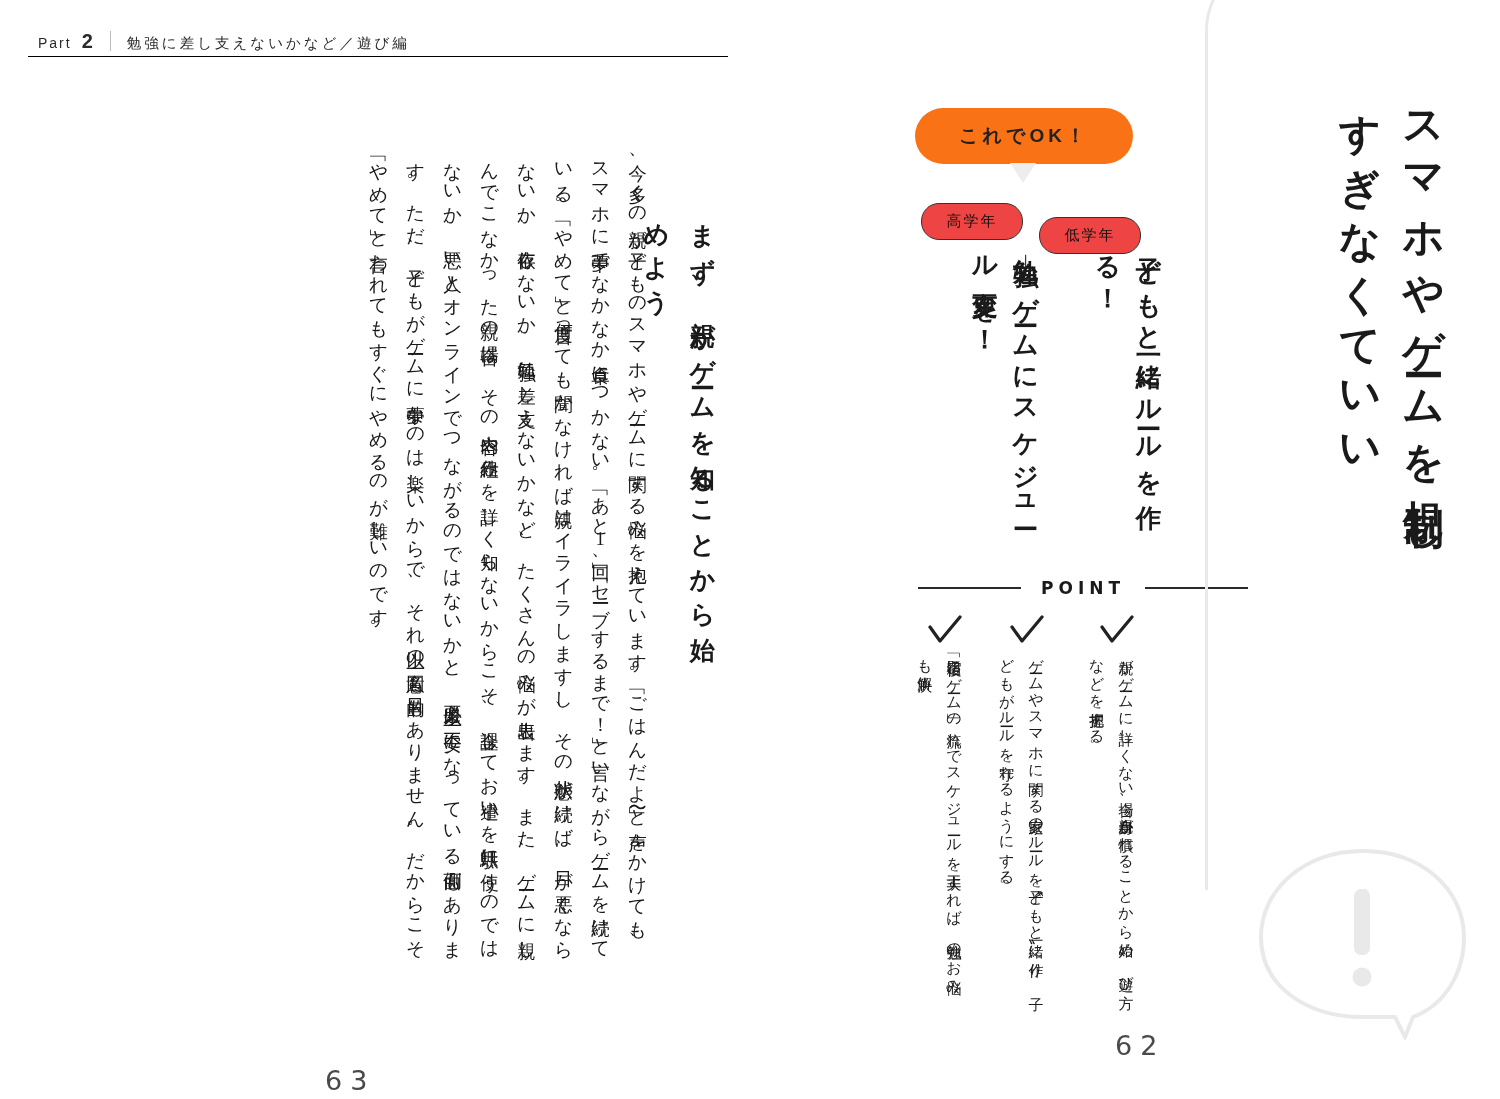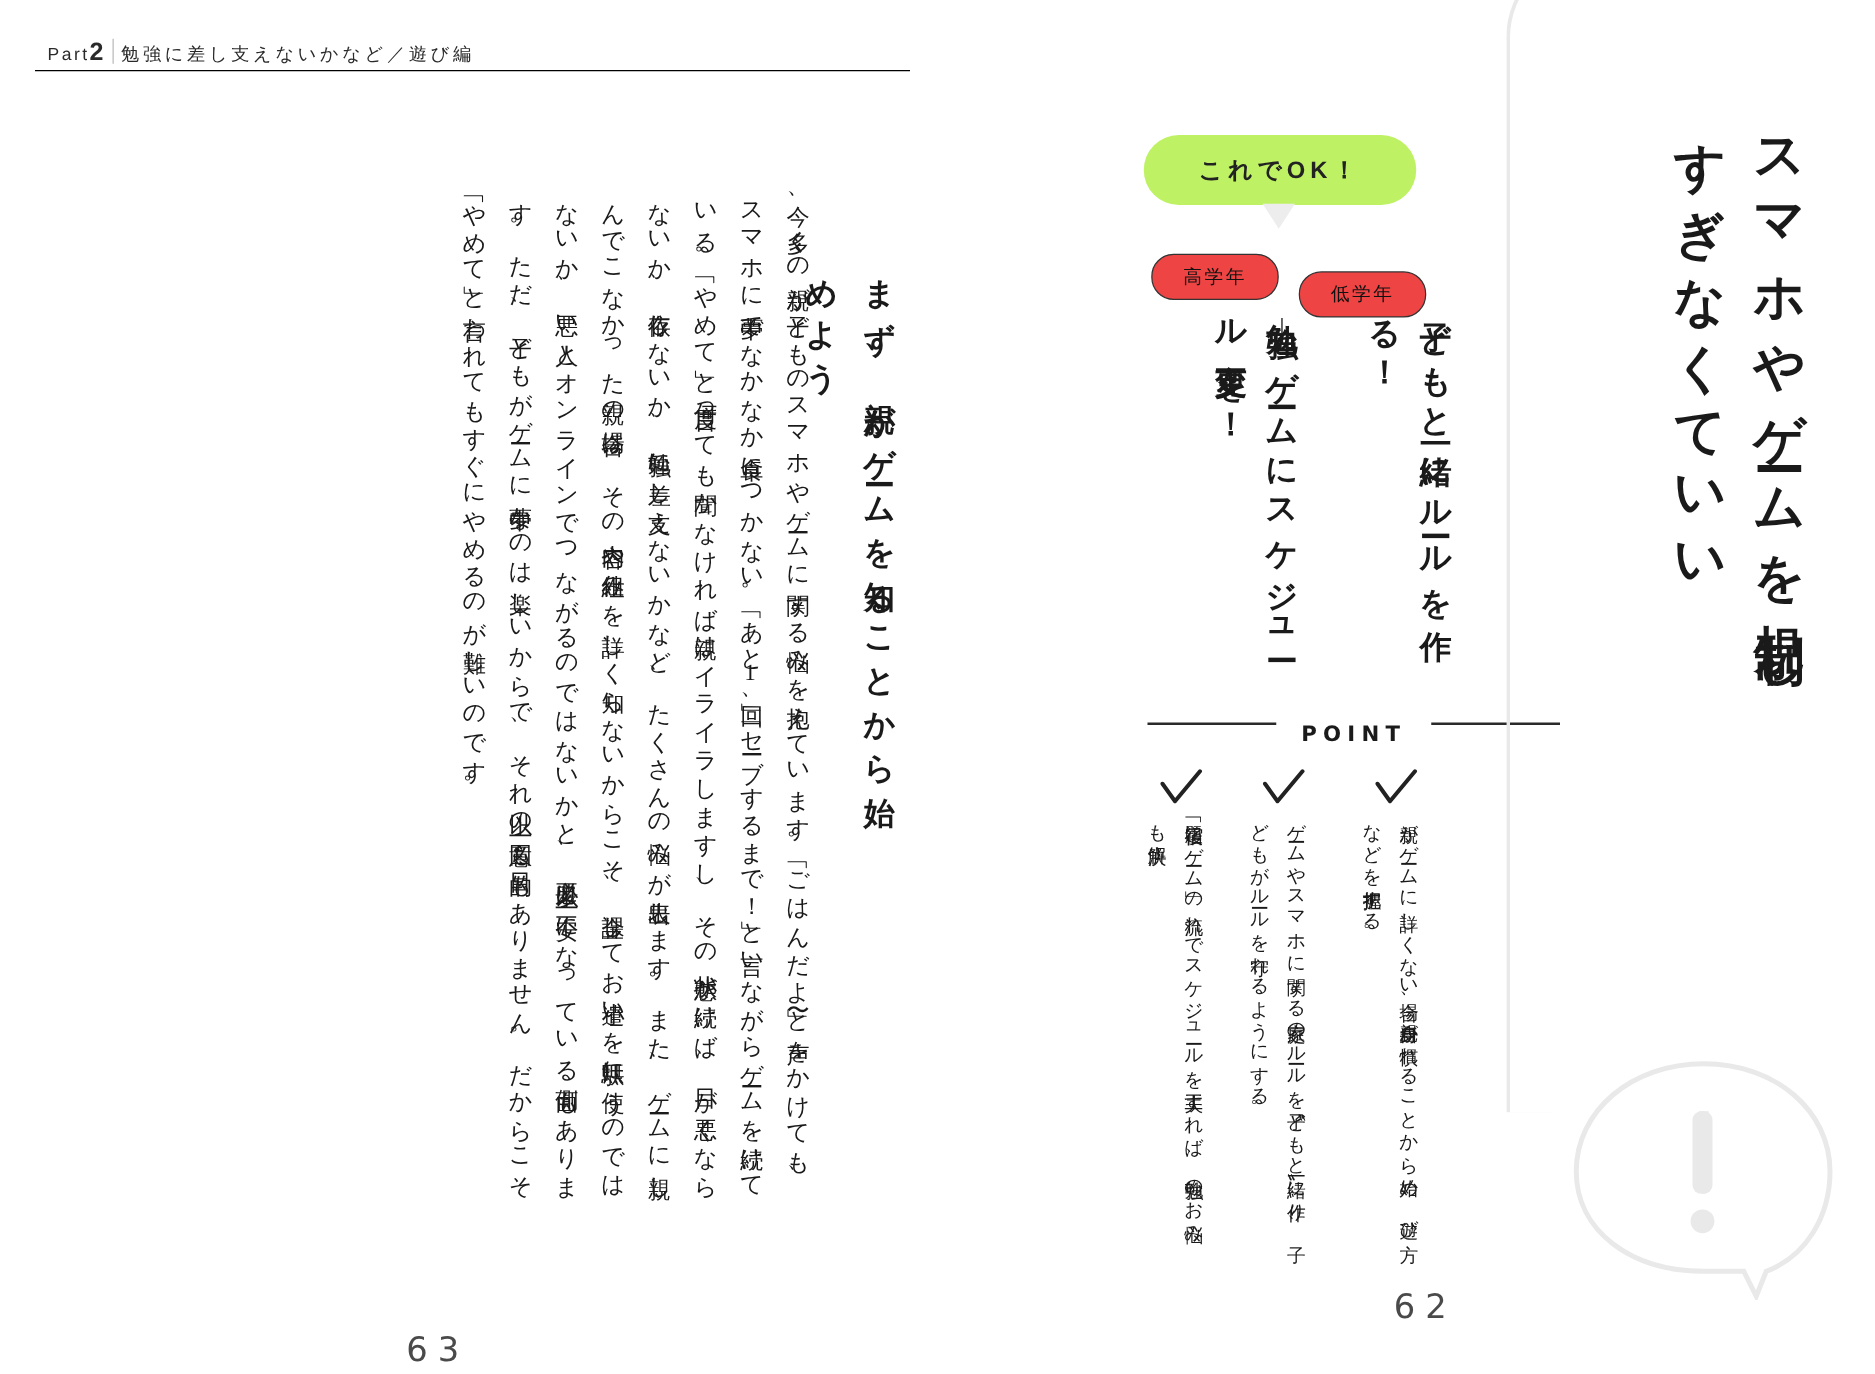--- a/index.html
+++ b/index.html
@@ -52,6 +52,7 @@
     top: 28px;
     display: flex;
     align-items: baseline;
+    gap: 10px;
     font-size: 15px;
     letter-spacing: 1px;
     color: #2a2a2a;

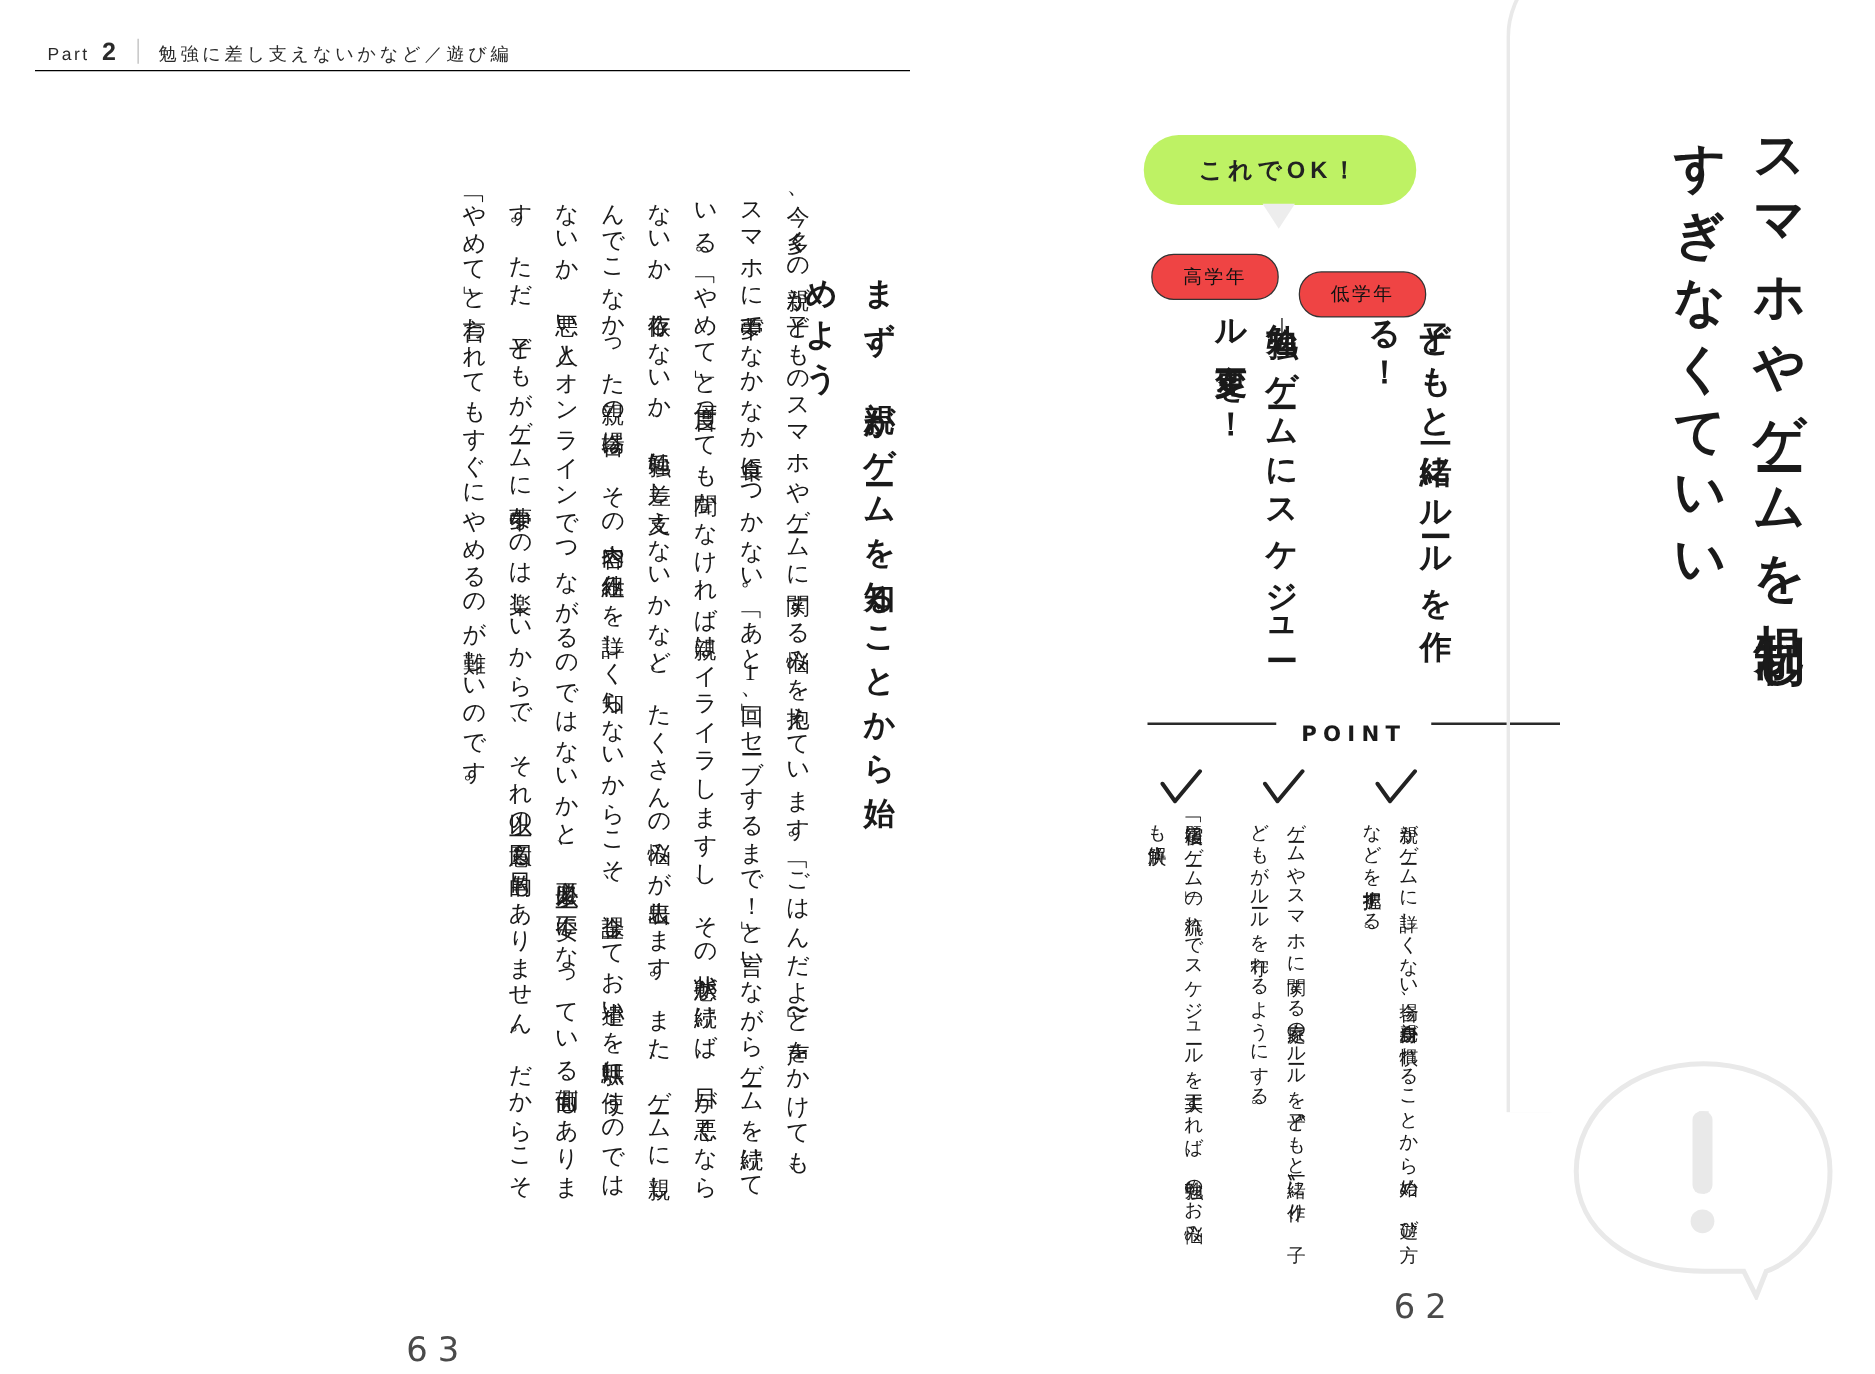--- a/index.html
+++ b/index.html
@@ -152,7 +152,7 @@
     top: 108px;
     width: 218px;
     height: 56px;
-    background: #bef264;
+    background: #f97316;
     border-radius: 28px;
     display: flex;
     align-items: center;

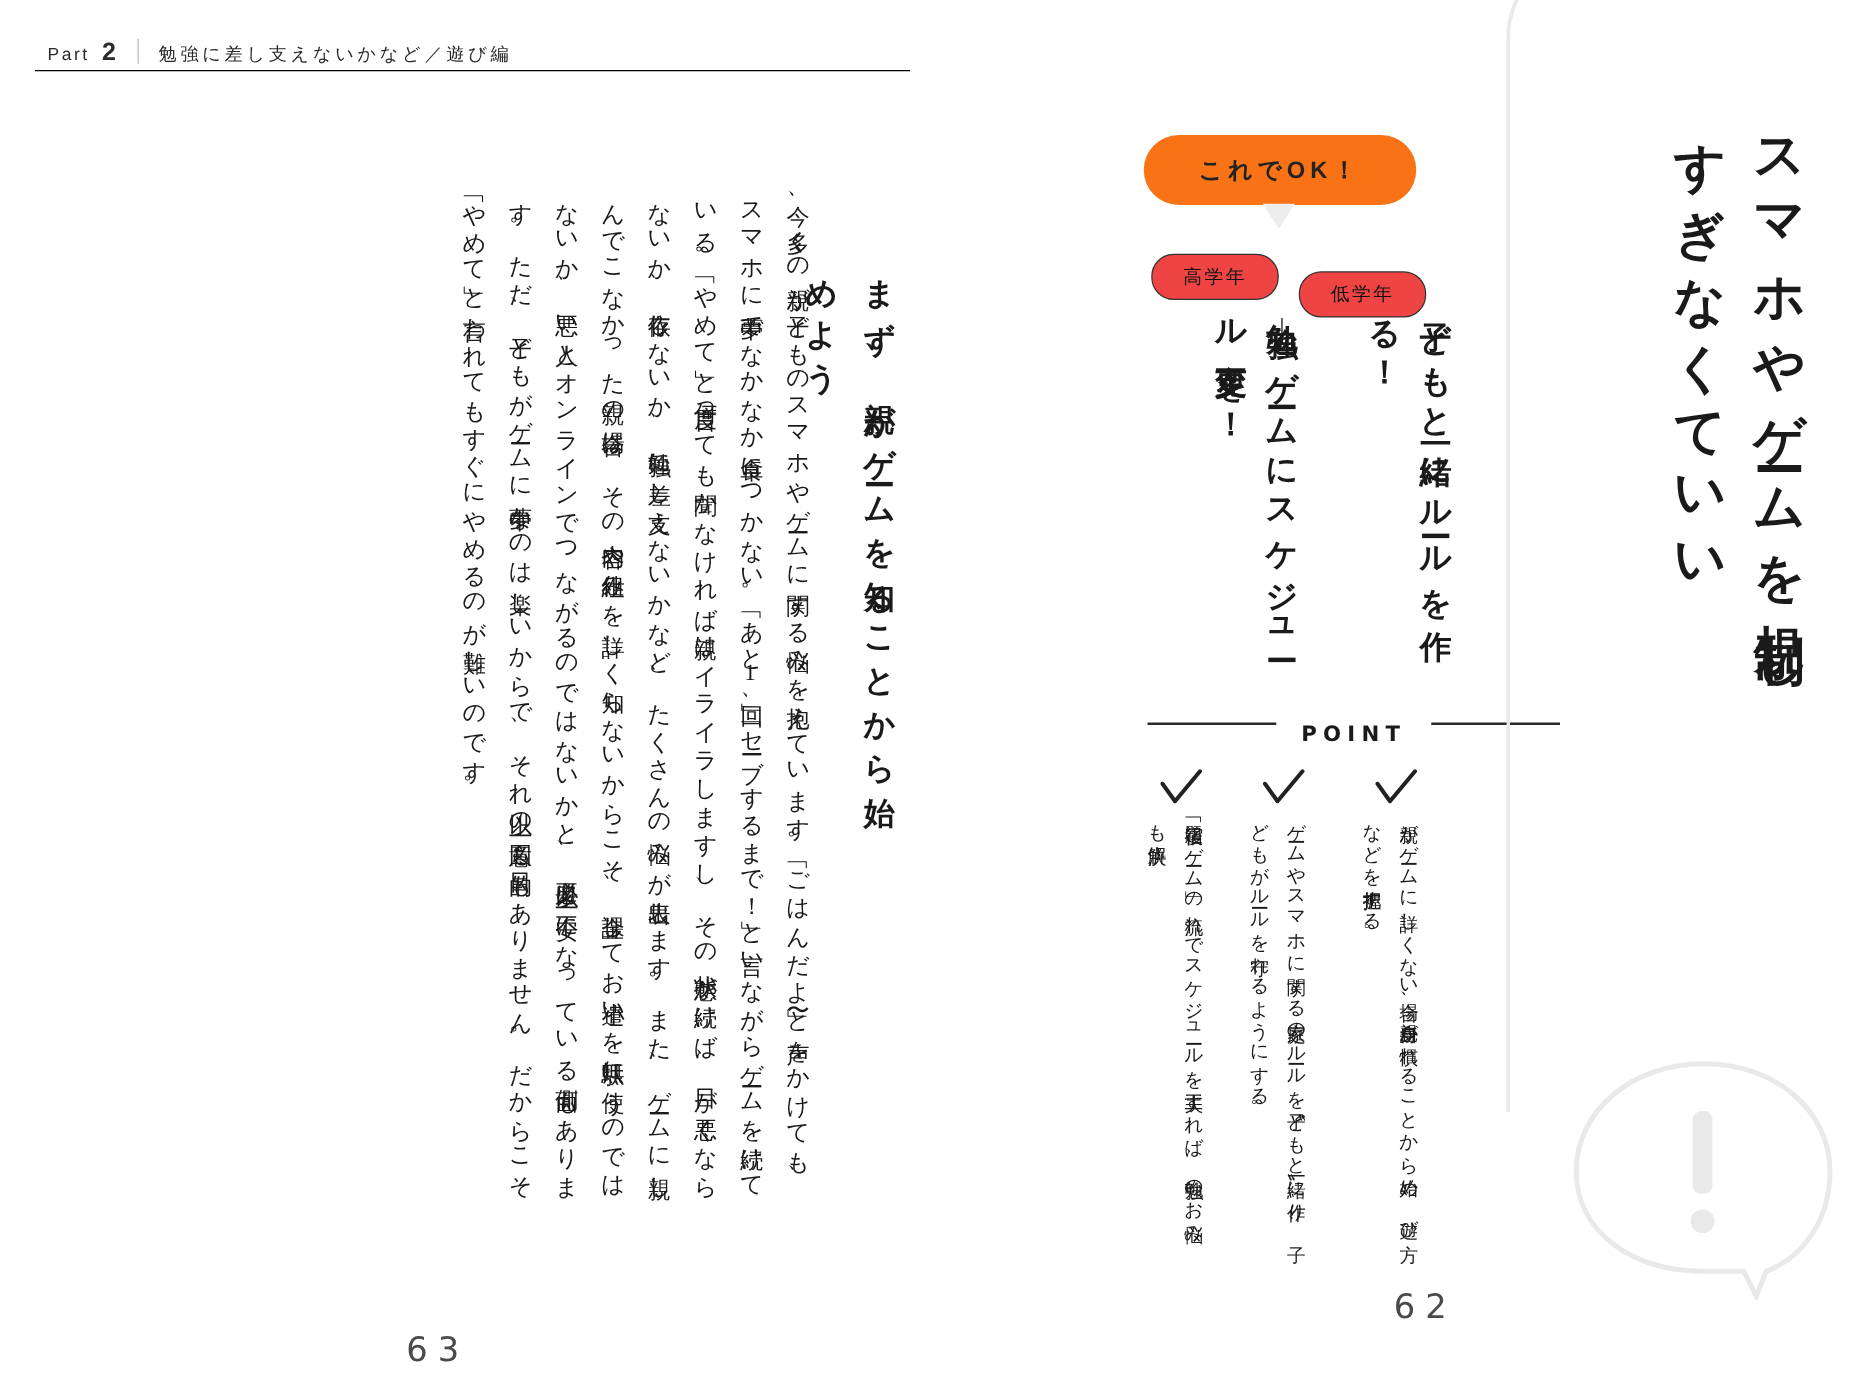--- a/index.html
+++ b/index.html
@@ -216,6 +216,7 @@
     top: 578px;
     width: 330px;
     display: flex;
+    align-items: center;
     gap: 20px;
   }
   .point-header .line {

